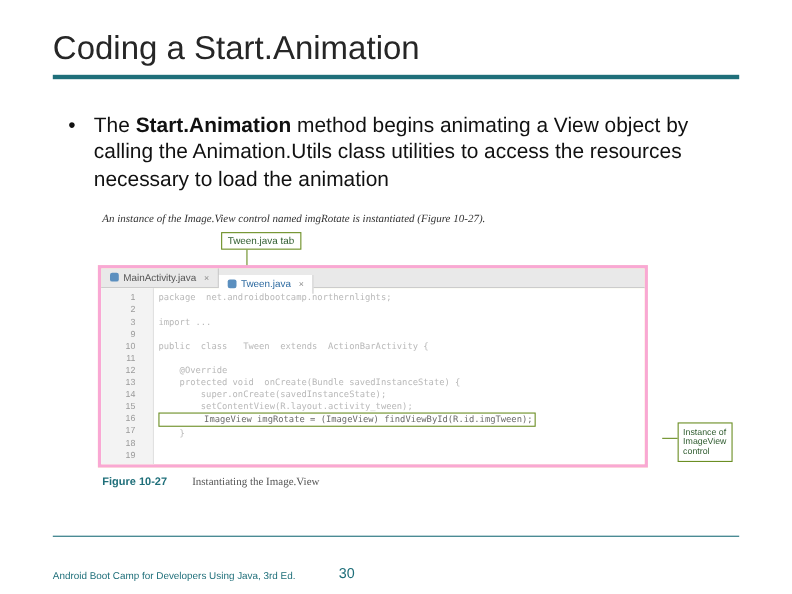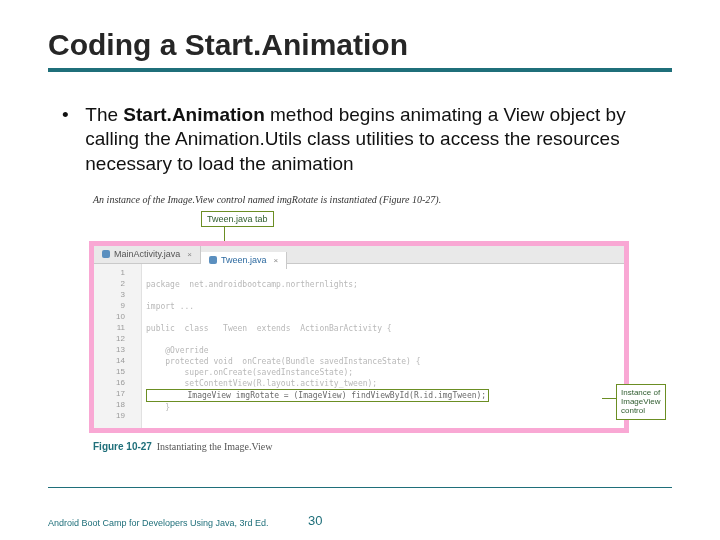--- a/index.html
+++ b/index.html
@@ -13,7 +13,7 @@
   }
   .title {
     font-size: 30px;
-    font-weight: bold;
+    font-weight: normal;
     color: #262626;
     padding: 28px 0 4px 48px;
   }

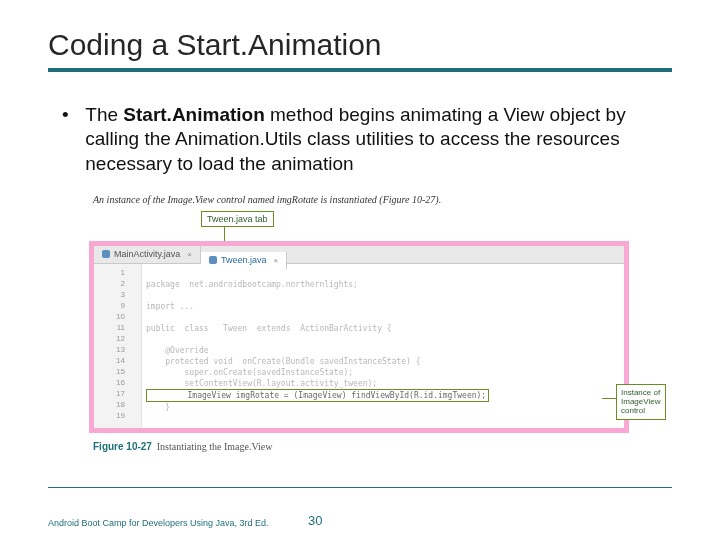--- a/index.html
+++ b/index.html
@@ -66,9 +66,9 @@
     background: #6b8e23;
   }
   .ide {
-    border: 5px solid #f9a8d4;
+    border: 3px solid #f9a8d4;
     background: #fef9c3;
-    width: 540px;
+    width: 500px;
   }
   .tabbar {
     display: flex;

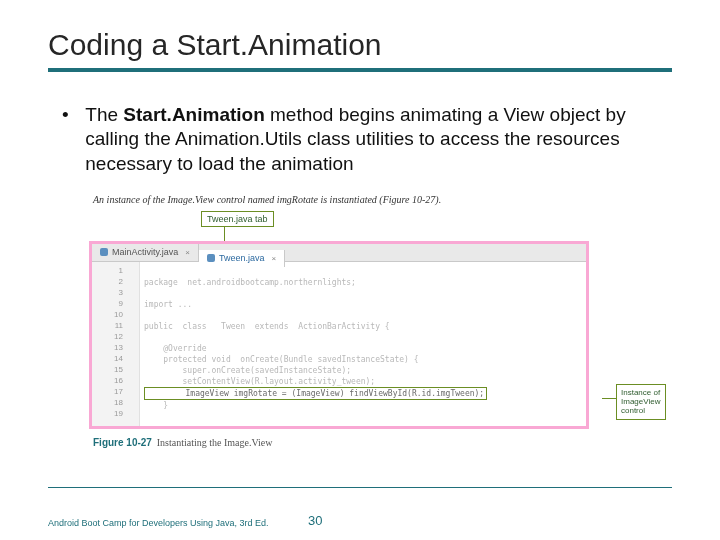--- a/index.html
+++ b/index.html
@@ -114,7 +114,7 @@
     font-family: Consolas, monospace;
     font-size: 8px;
     color: #b8b8b8;
-    padding: 15px 4px;
+    padding: 3px 4px;
     line-height: 11px;
     white-space: pre;
     filter: blur(0.5px);

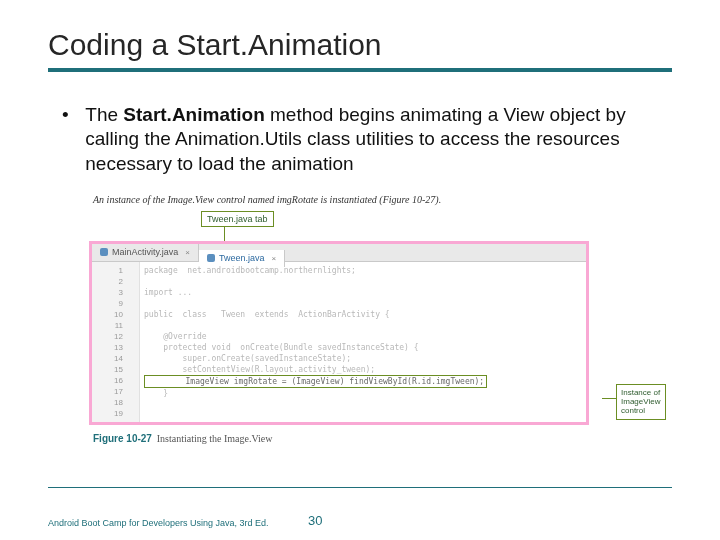--- a/index.html
+++ b/index.html
@@ -147,7 +147,7 @@
   .fig-label .num { color: #1f6f7a; font-weight: bold; font-family: Arial; }
   .fig-label .desc {
     font-family: Georgia, serif; color: #555;
-    margin-left: 2px;
+    margin-left: 20px;
   }
   .footer-rule {
     position: absolute;

